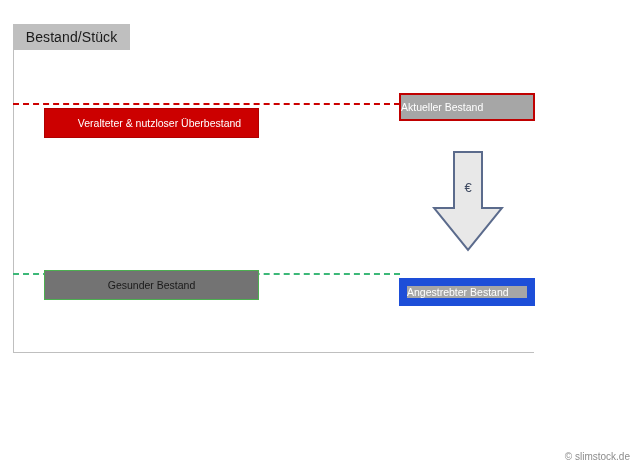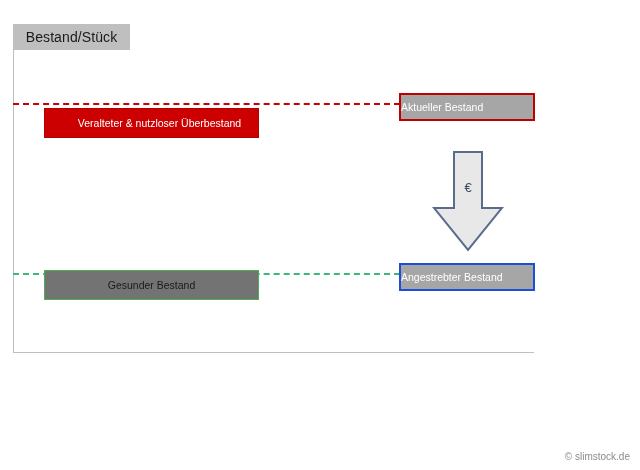--- a/index.html
+++ b/index.html
@@ -124,8 +124,8 @@
     border: 2px solid #c00000;
   }
   .callout-target {
-    top: 263px;
-    border: 2px solid #1d4ed8;
+    top: 278px;
+    border: 8px solid #1d4ed8;
   }
 
   

